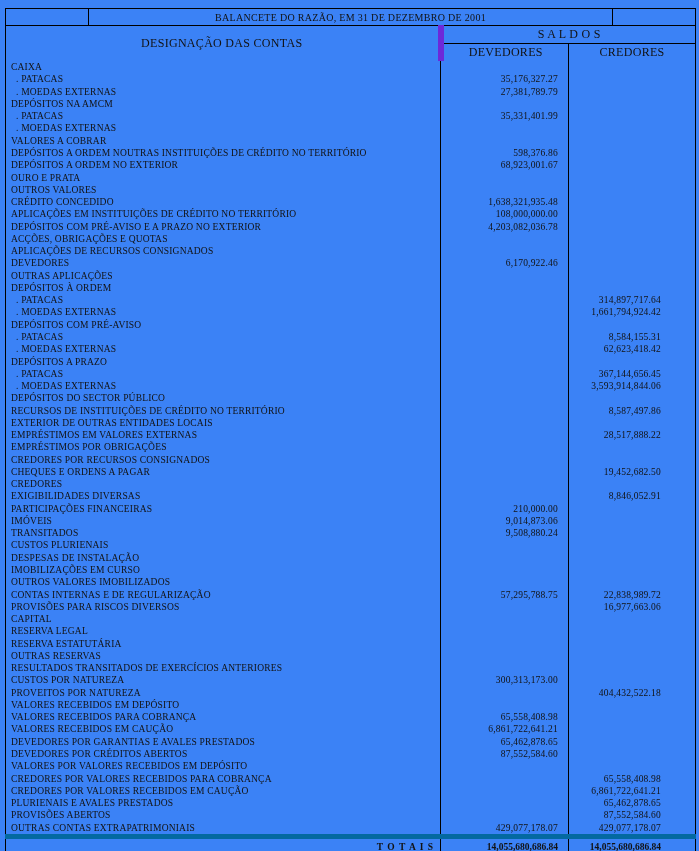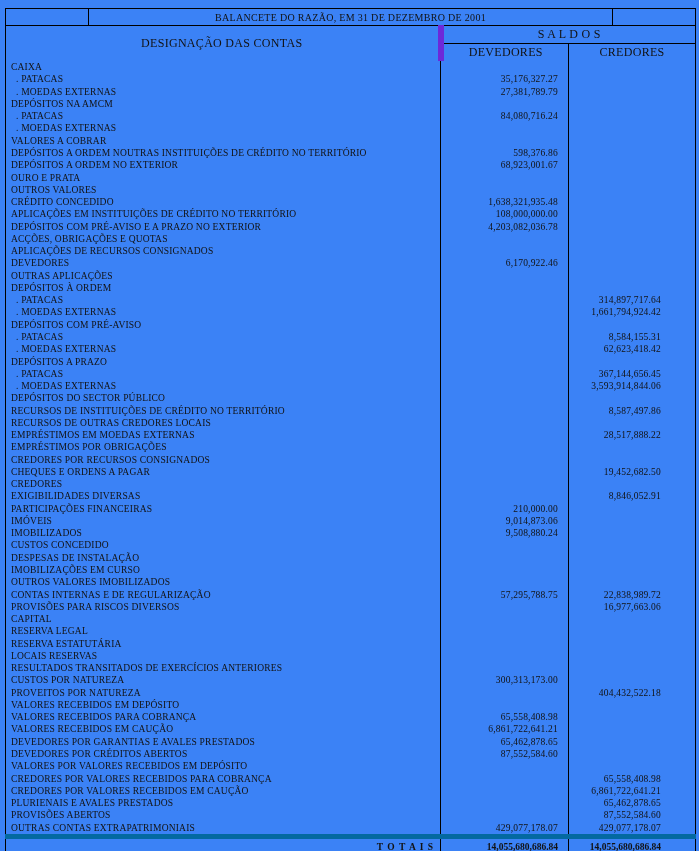--- a/index.html
+++ b/index.html
@@ -176,7 +176,7 @@
 
   <tr class="body-row">
     <td class="label-cell indent">. PATACAS</td>
-    <td class="devedores-cell">84,080,716.24</td>
+    <td class="devedores-cell">35,331,401.99</td>
     <td class="credores-cell"></td>
   </tr>
 

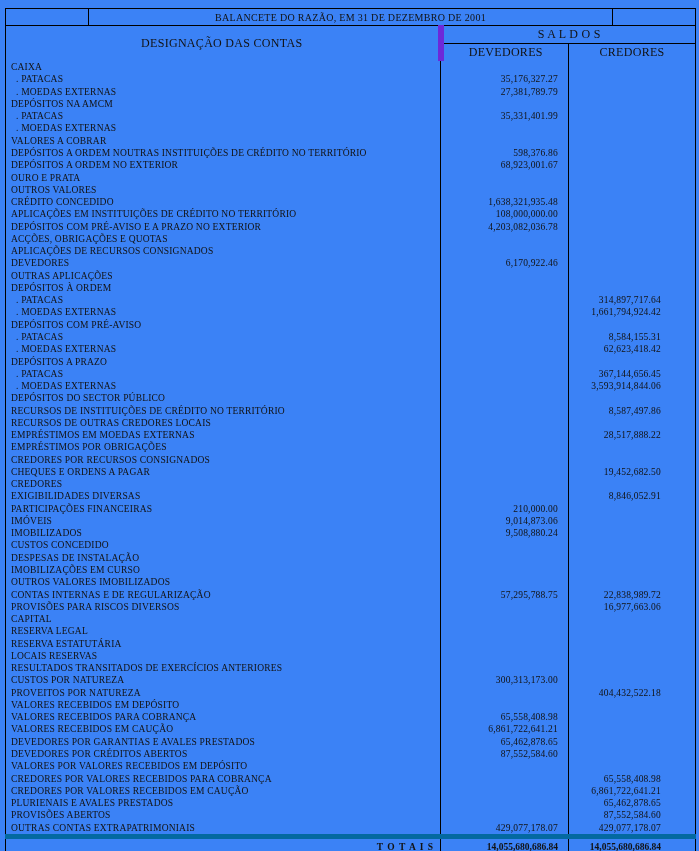--- a/index.html
+++ b/index.html
@@ -325,7 +325,7 @@
   </tr>
 
   <tr class="body-row">
-    <td class="label-cell">RECURSOS DE OUTRAS CREDORES LOCAIS</td>
+    <td class="label-cell">EXTERIOR DE OUTRAS ENTIDADES LOCAIS</td>
     <td class="devedores-cell"></td>
     <td class="credores-cell"></td>
   </tr>

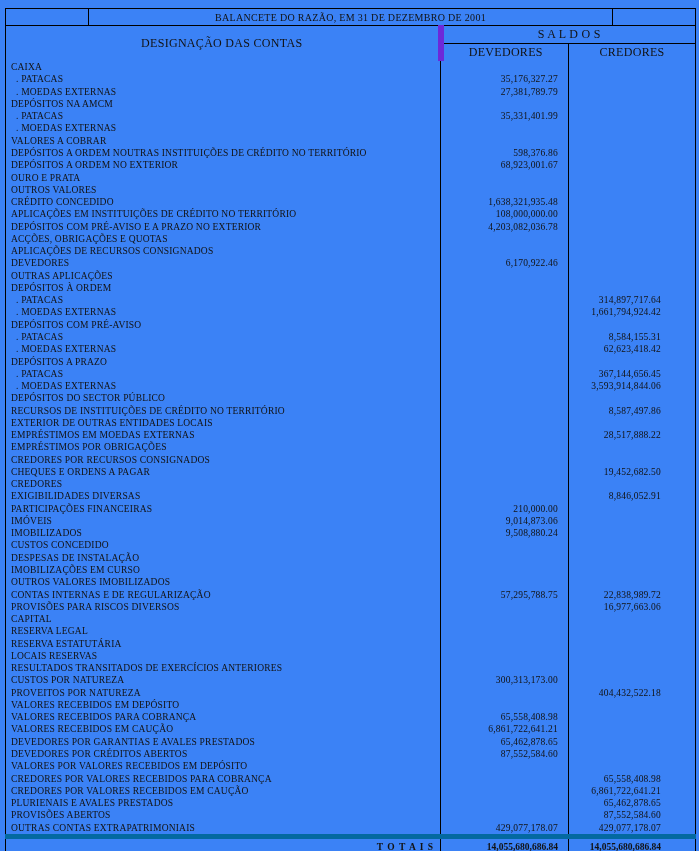--- a/index.html
+++ b/index.html
@@ -331,7 +331,7 @@
   </tr>
 
   <tr class="body-row">
-    <td class="label-cell">EMPRÉSTIMOS EM MOEDAS EXTERNAS</td>
+    <td class="label-cell">EMPRÉSTIMOS EM VALORES EXTERNAS</td>
     <td class="devedores-cell"></td>
     <td class="credores-cell">28,517,888.22</td>
   </tr>

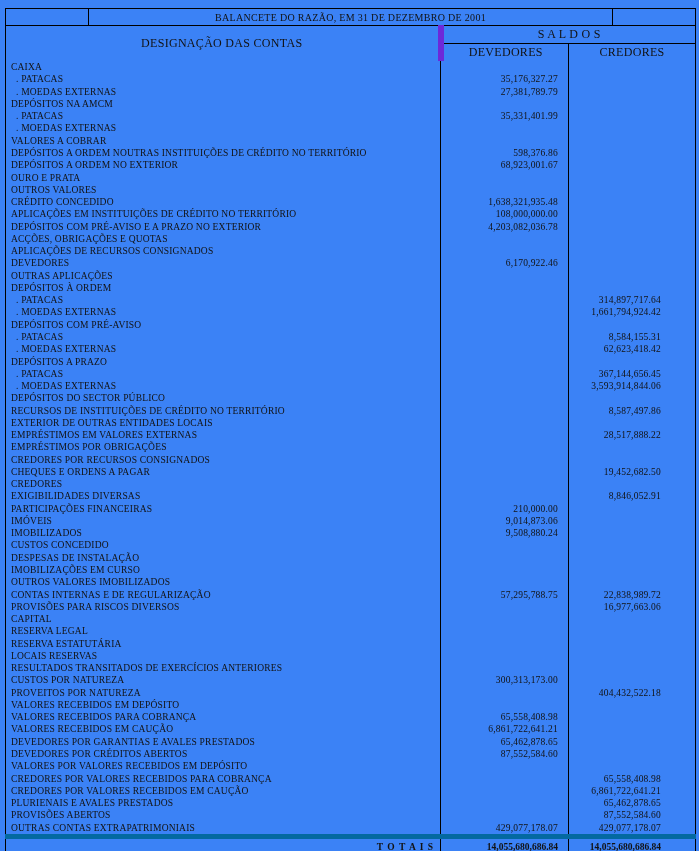--- a/index.html
+++ b/index.html
@@ -379,7 +379,7 @@
   </tr>
 
   <tr class="body-row">
-    <td class="label-cell">IMOBILIZADOS</td>
+    <td class="label-cell">TRANSITADOS</td>
     <td class="devedores-cell">9,508,880.24</td>
     <td class="credores-cell"></td>
   </tr>

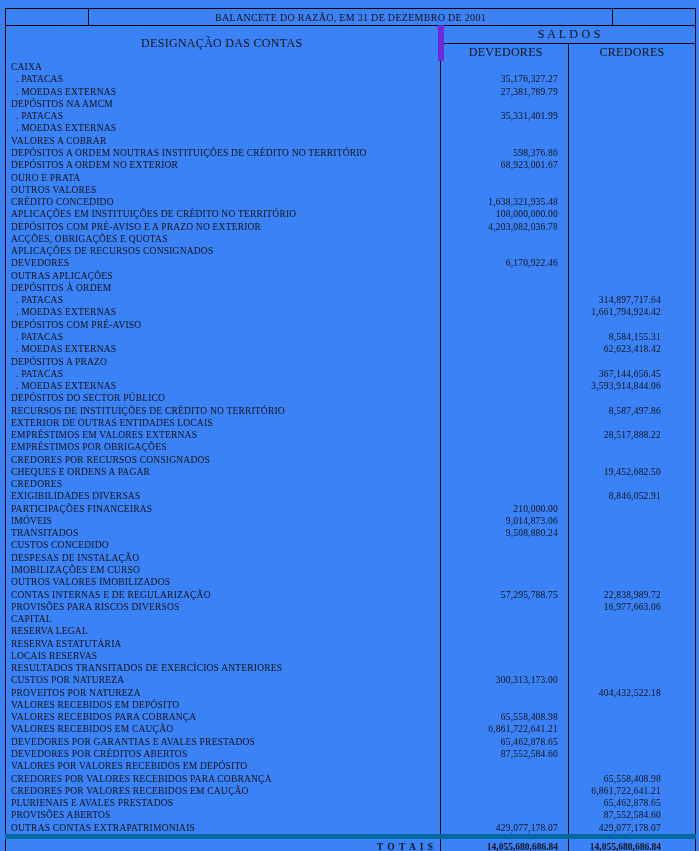--- a/index.html
+++ b/index.html
@@ -385,7 +385,7 @@
   </tr>
 
   <tr class="body-row">
-    <td class="label-cell">CUSTOS CONCEDIDO</td>
+    <td class="label-cell">CUSTOS PLURIENAIS</td>
     <td class="devedores-cell"></td>
     <td class="credores-cell"></td>
   </tr>

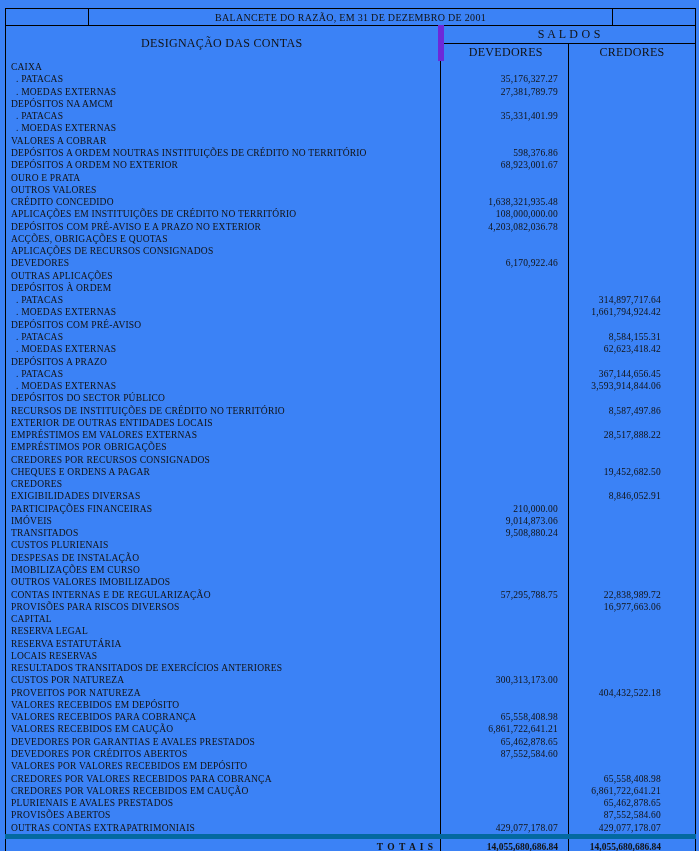--- a/index.html
+++ b/index.html
@@ -439,7 +439,7 @@
   </tr>
 
   <tr class="body-row">
-    <td class="label-cell">LOCAIS RESERVAS</td>
+    <td class="label-cell">OUTRAS RESERVAS</td>
     <td class="devedores-cell"></td>
     <td class="credores-cell"></td>
   </tr>

